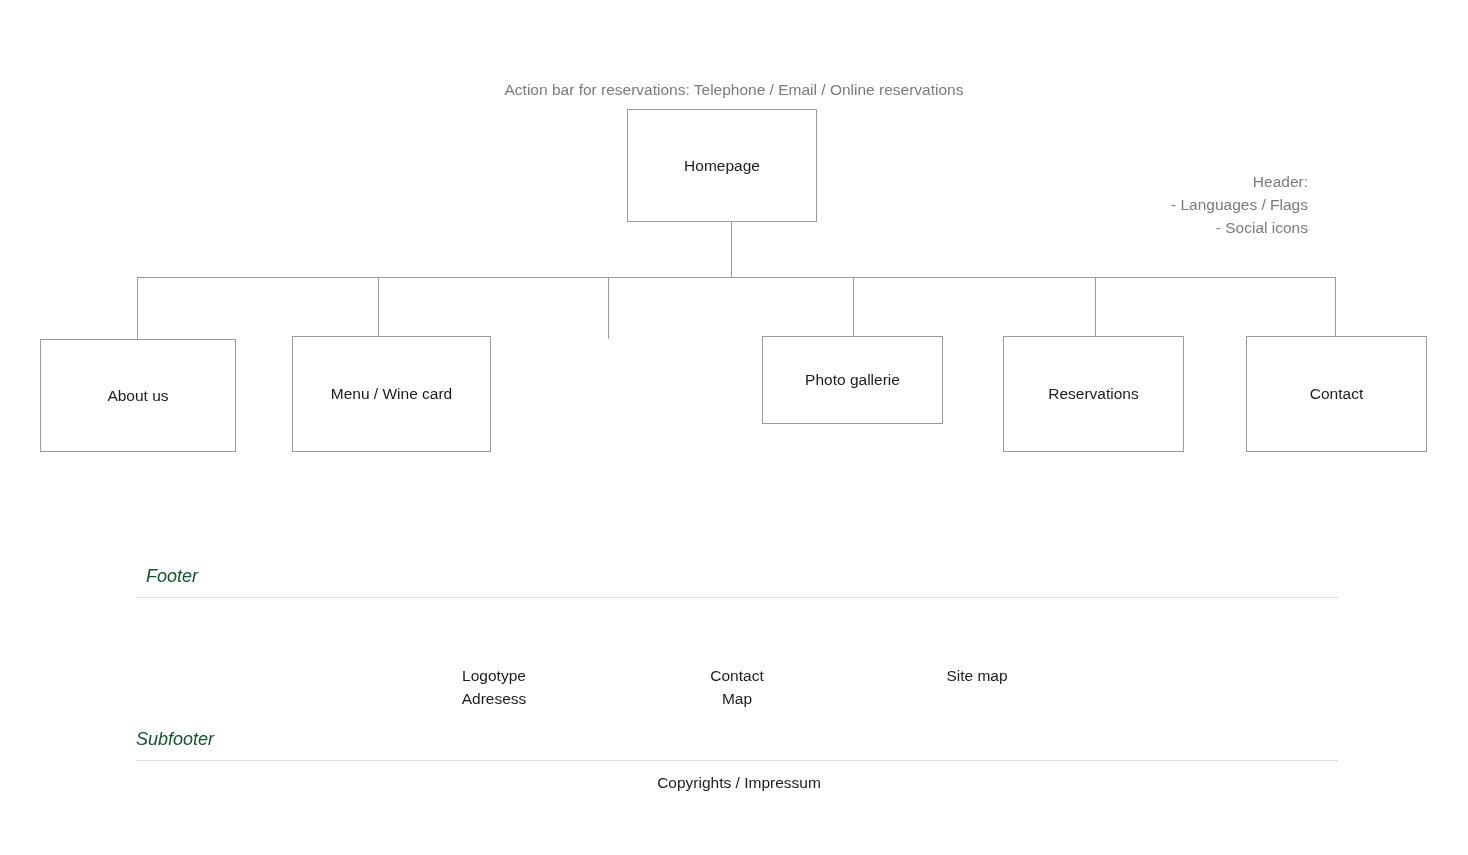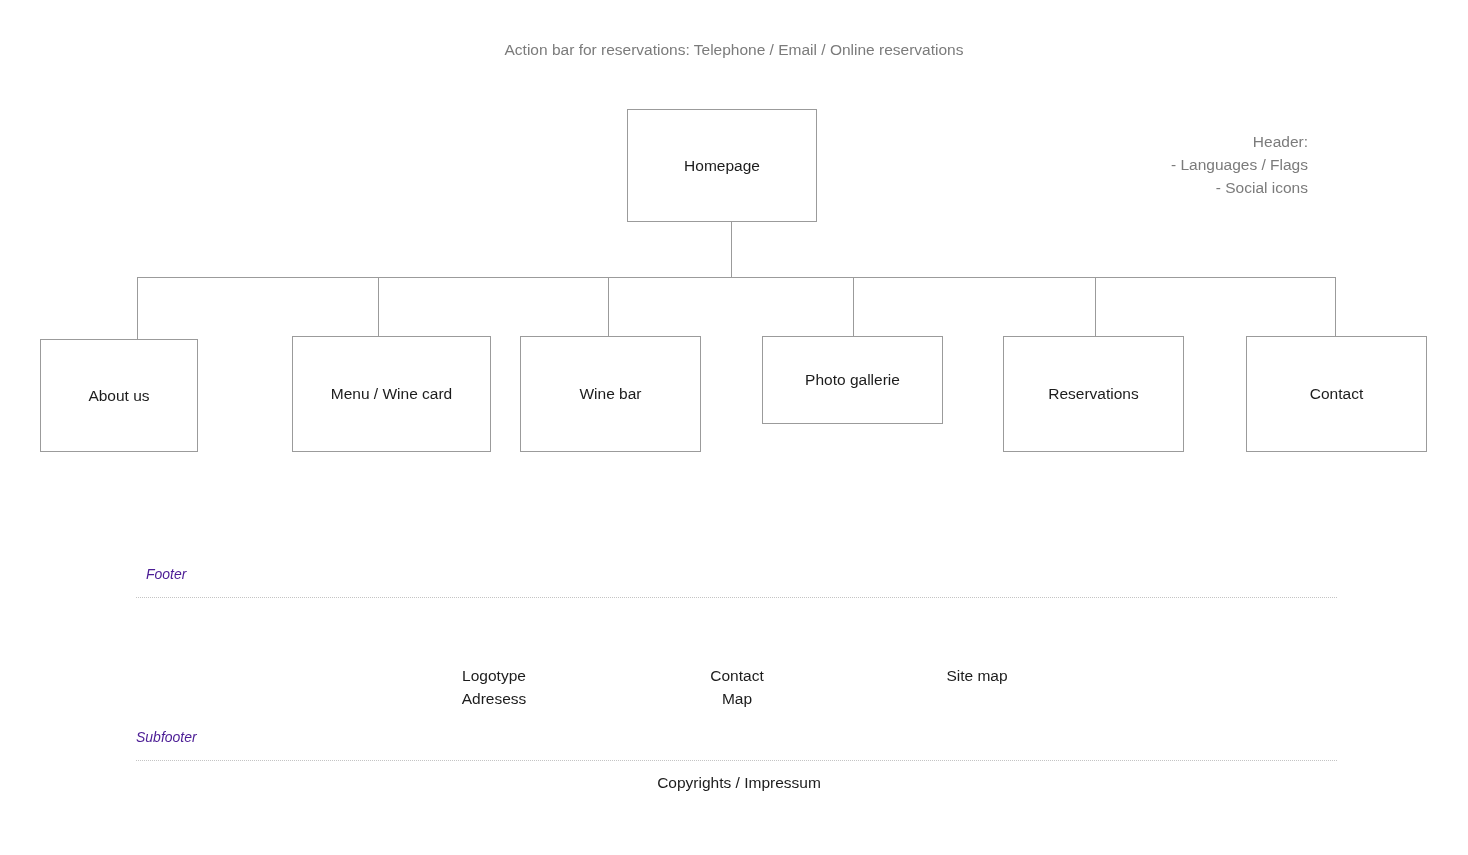--- a/index.html
+++ b/index.html
@@ -27,6 +27,7 @@
     font-size: 15.5px;
     line-height: 23px;
     white-space: nowrap;
+    margin-top: 40px;
   }
   #action-bar-note {
     left: 0;

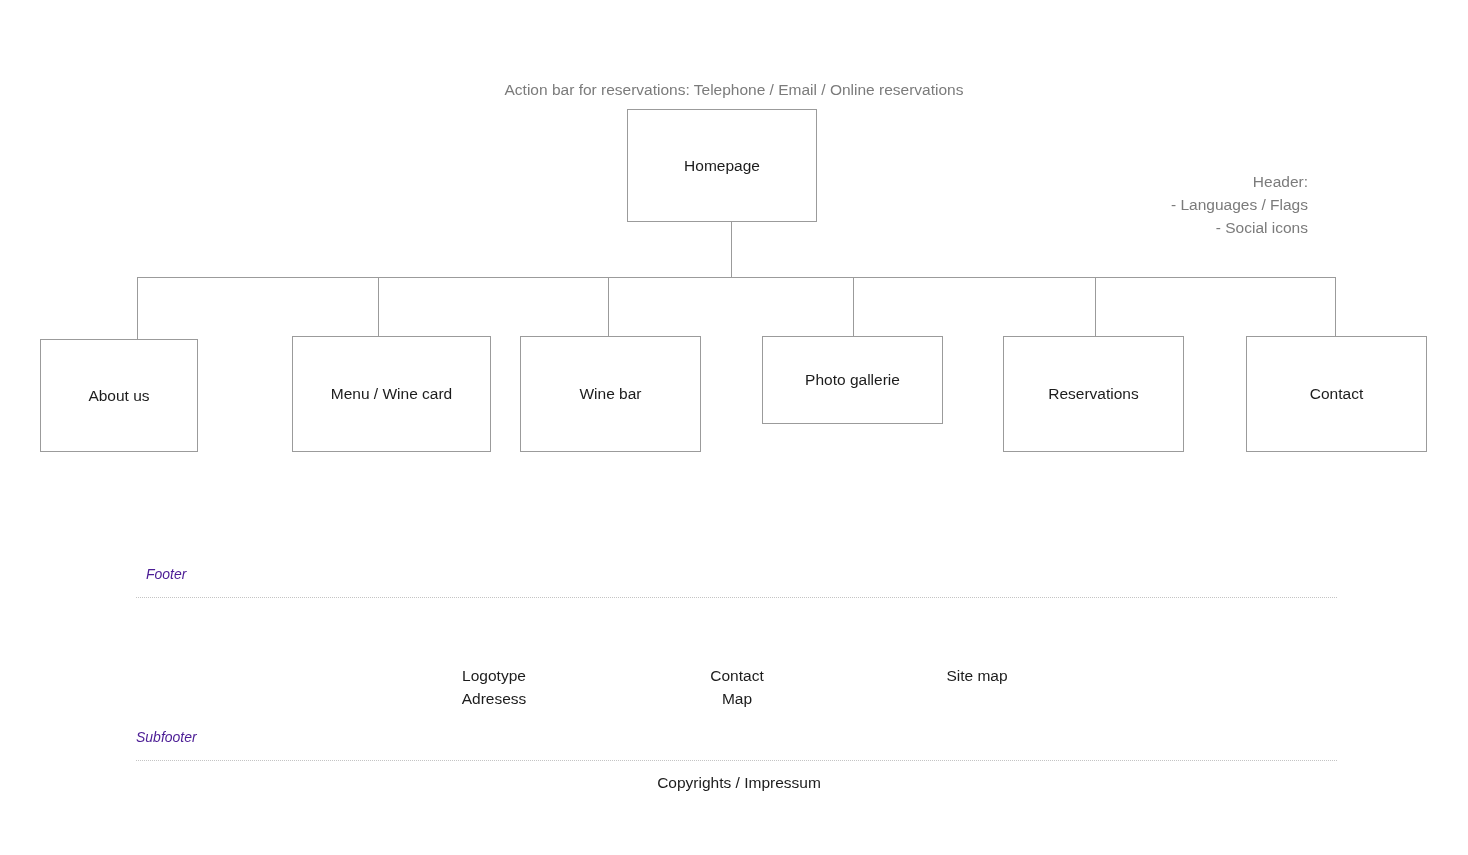--- a/index.html
+++ b/index.html
@@ -133,7 +133,7 @@
   <div class="line-v" style="left:1095px; top:277px; height:62px;"></div>
   <div class="line-v" style="left:1335px; top:277px; height:62px;"></div>
 
-  <div class="node" id="node-about-us" style="left:40px; top:339px; width:158px; height:113px;">
+  <div class="node" id="node-about-us" style="left:40px; top:339px; width:196px; height:113px;">
     <span>About us</span>
   </div>
 

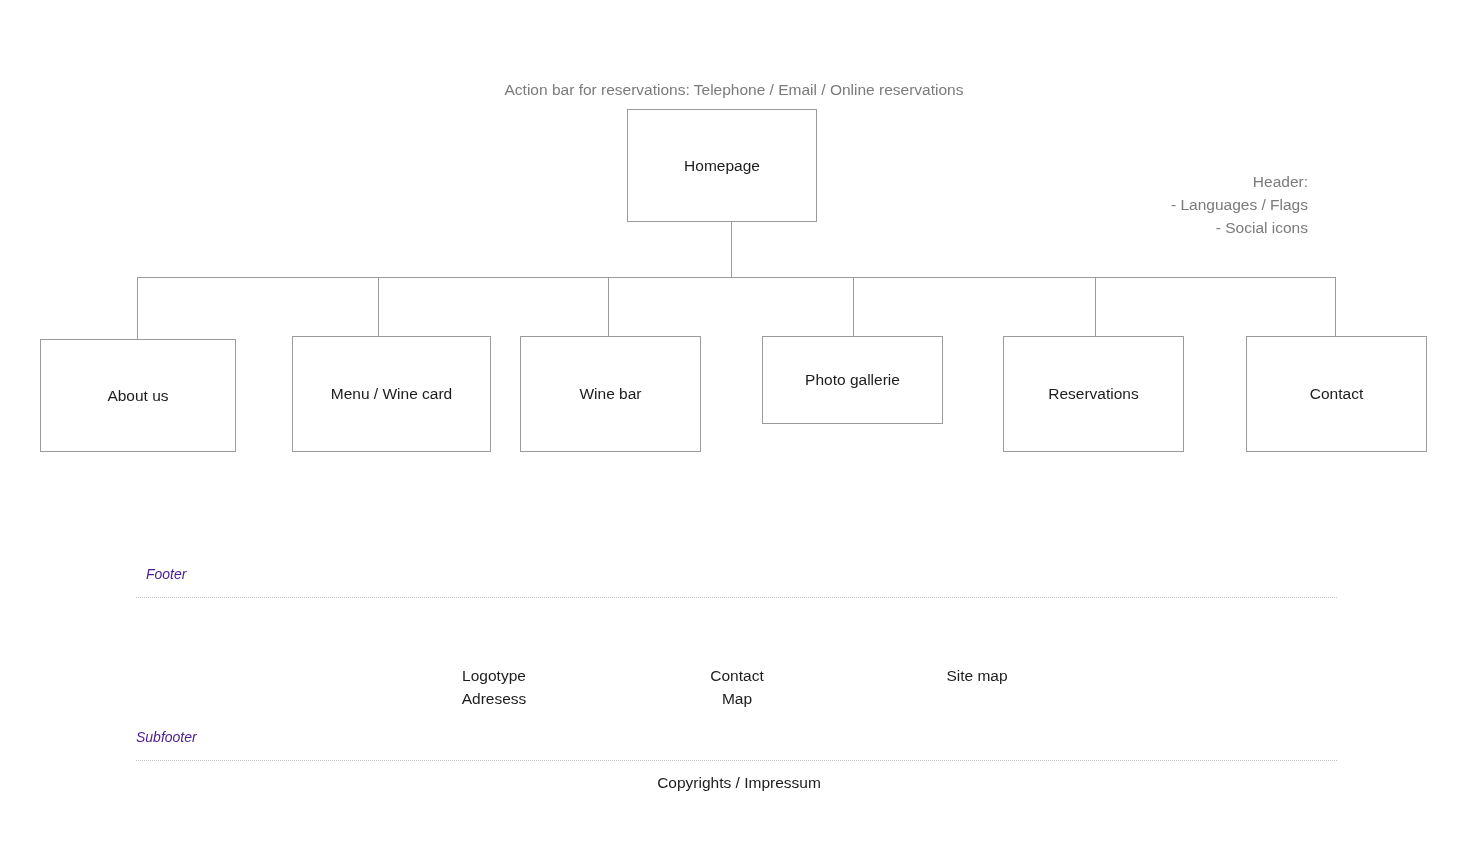--- a/index.html
+++ b/index.html
@@ -141,9 +141,6 @@
     <span>Menu / Wine card</span>
   </div>
 
-  <div class="node" id="node-wine-bar" style="left:520px; top:336px; width:181px; height:116px;">
-    <span>Wine bar</span>
-  </div>
 
   <div class="node" id="node-photo-gallerie" style="left:762px; top:336px; width:181px; height:88px;">
     <span>Photo gallerie</span>

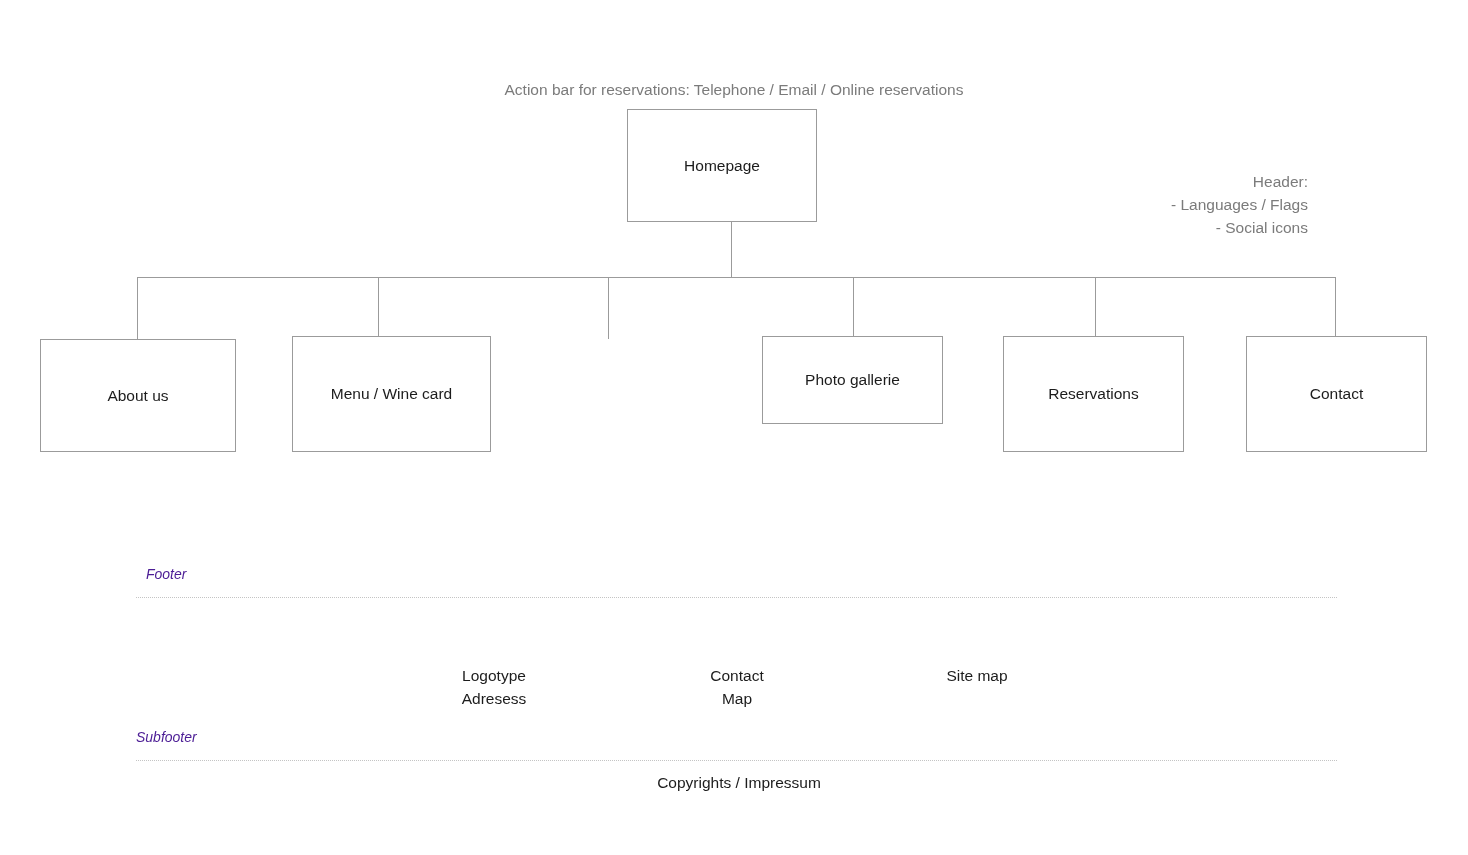--- a/index.html
+++ b/index.html
@@ -74,8 +74,8 @@
   
   .section-label {
     position: absolute;
-    color: #4c1d95;
-    font-size: 14px;
+    color: #14532d;
+    font-size: 18px;
     font-style: italic;
     white-space: nowrap;
   }

